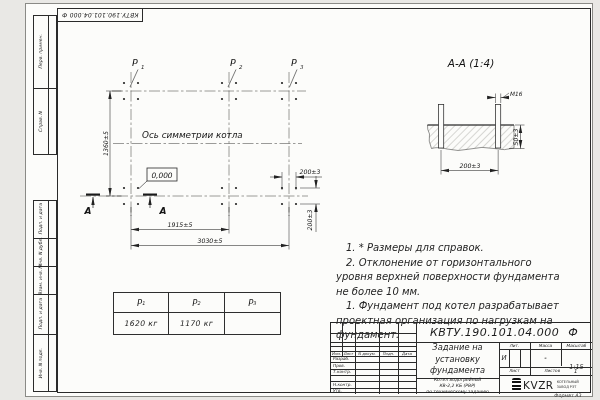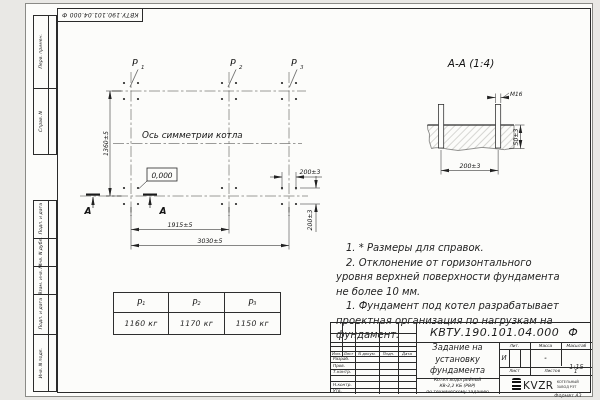--- a/index.html
+++ b/index.html
@@ -244,7 +244,7 @@
         <span>P</span>
         <sub>3</sub>
       </div>
-    <div class="c pv vrow">1160 кг</div>
+    <div class="c pv vrow">1620 кг</div>
     <div class="c pv vrow">1170 кг</div>
     <div class="c pv vrow">1150 кг</div>
   </div>

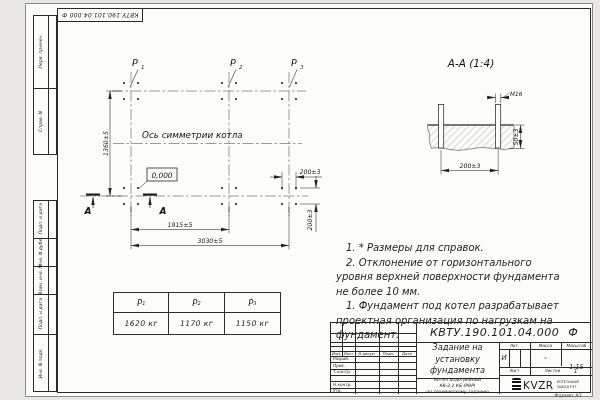--- a/index.html
+++ b/index.html
@@ -246,7 +246,6 @@
       </div>
     <div class="c pv vrow">1620 кг</div>
     <div class="c pv vrow">1170 кг</div>
-    <div class="c pv vrow">1150 кг</div>
   </div>
 
   <div class="tb">

